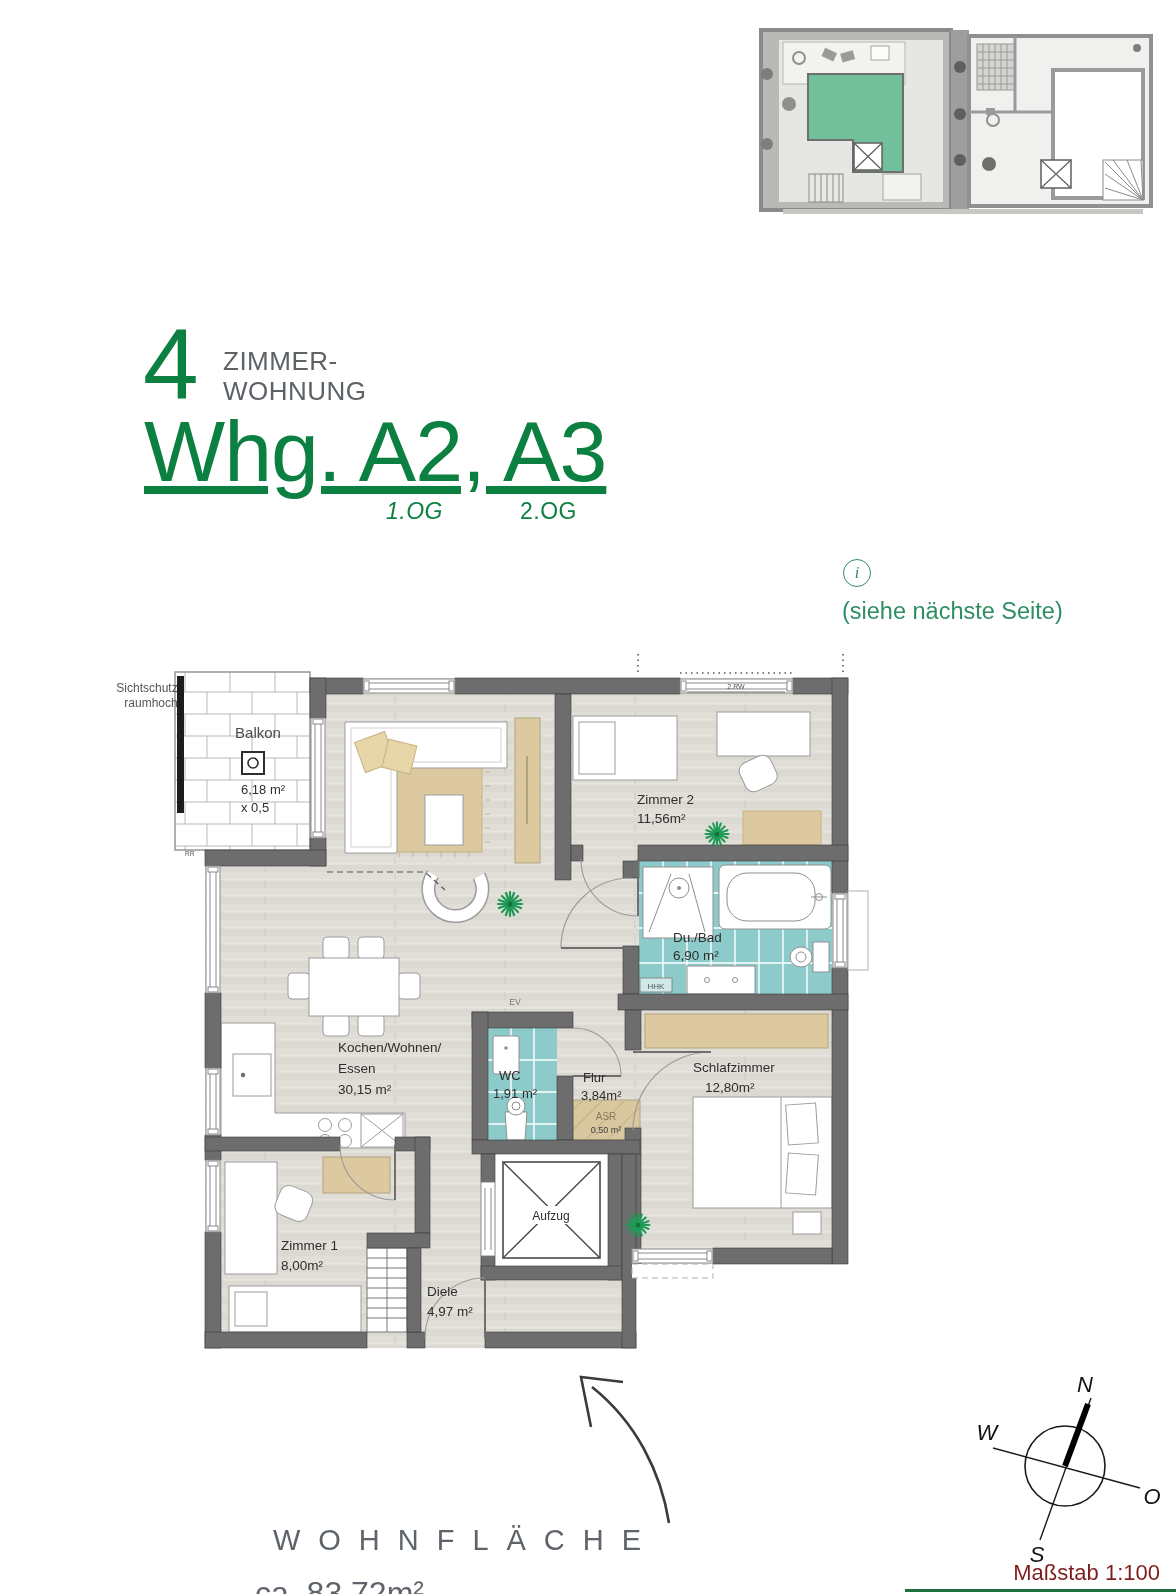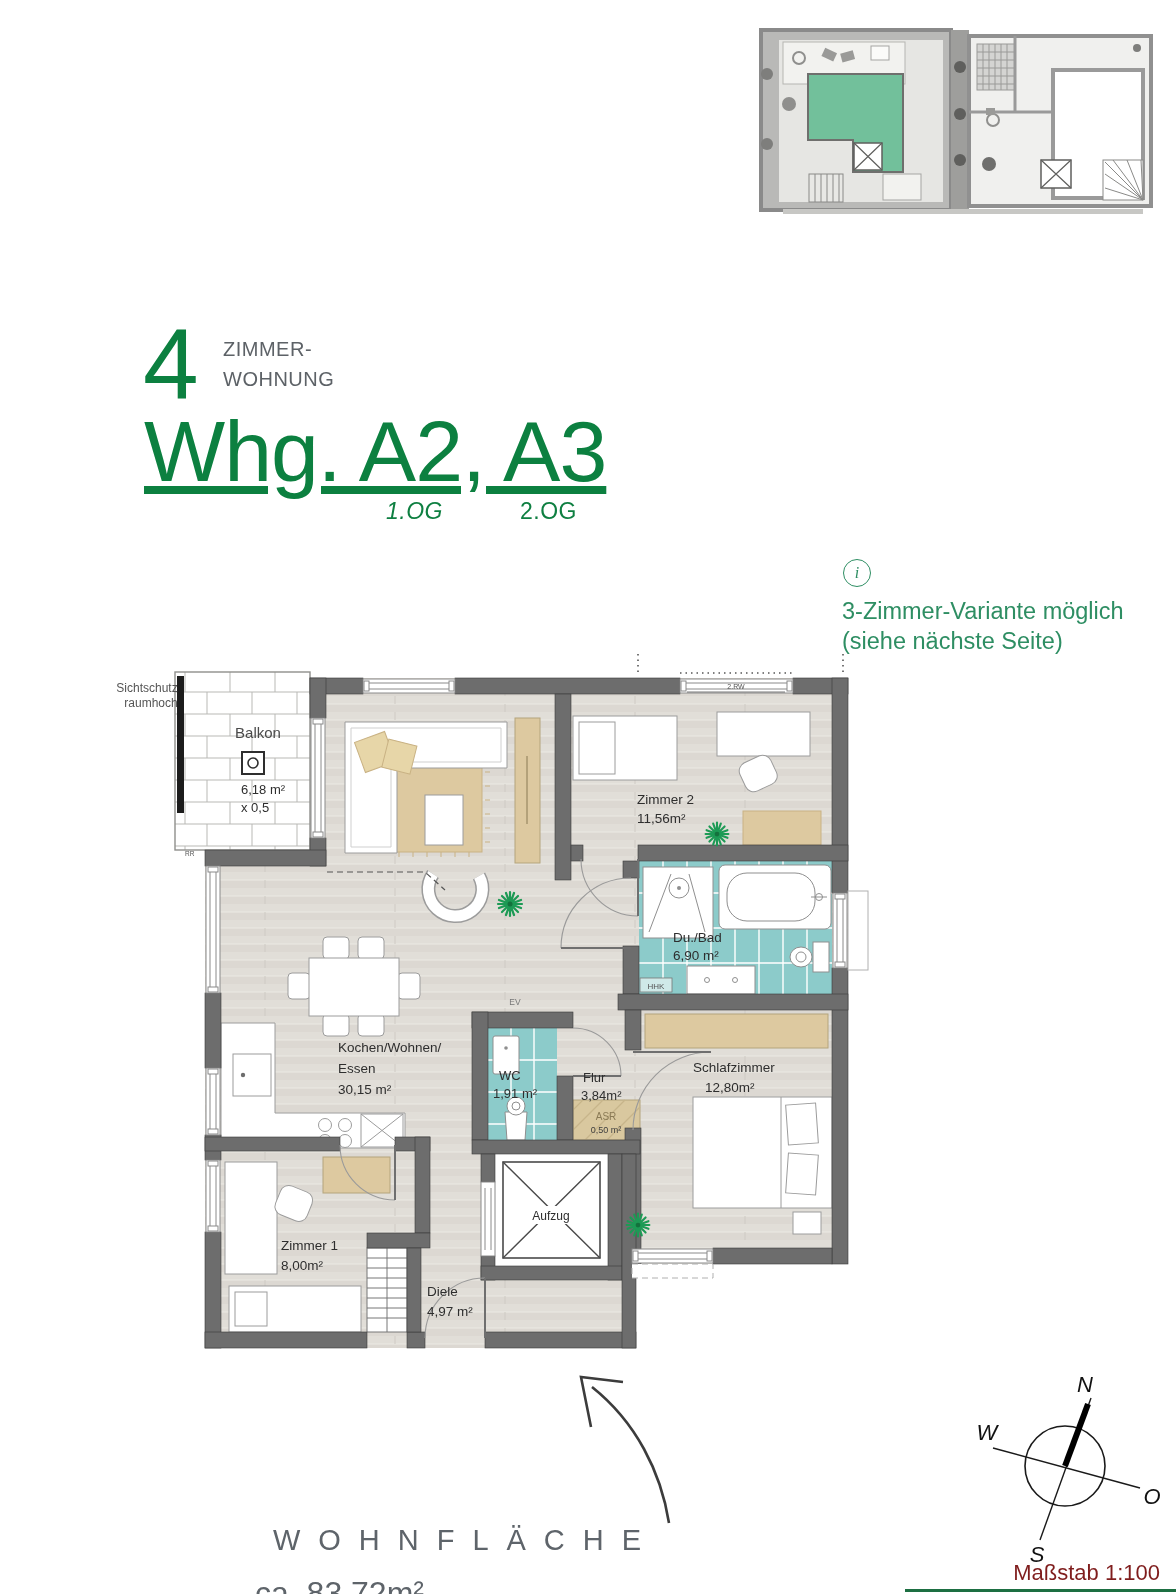--- a/index.html
+++ b/index.html
@@ -9,7 +9,7 @@
 
   
   .big-num{left:143px;top:322px;font-size:100px;line-height:.85;font-weight:500;color:#0c8040;}
-  .type-lines{left:223px;top:334px;font-size:20px;line-height:30px;color:#5d6267;letter-spacing:.5px;}
+  .type-lines{left:223px;top:346px;font-size:26px;line-height:30px;color:#5d6267;letter-spacing:.5px;}
   .whg{left:144px;top:408px;font-size:86px;font-weight:500;color:#0c8040;letter-spacing:-1px;line-height:1;text-decoration:underline;}
   .og{top:498px;font-size:23px;color:#0e7f41;letter-spacing:.5px;}
   .og1{left:386px;font-style:italic;} .og2{left:520px;}

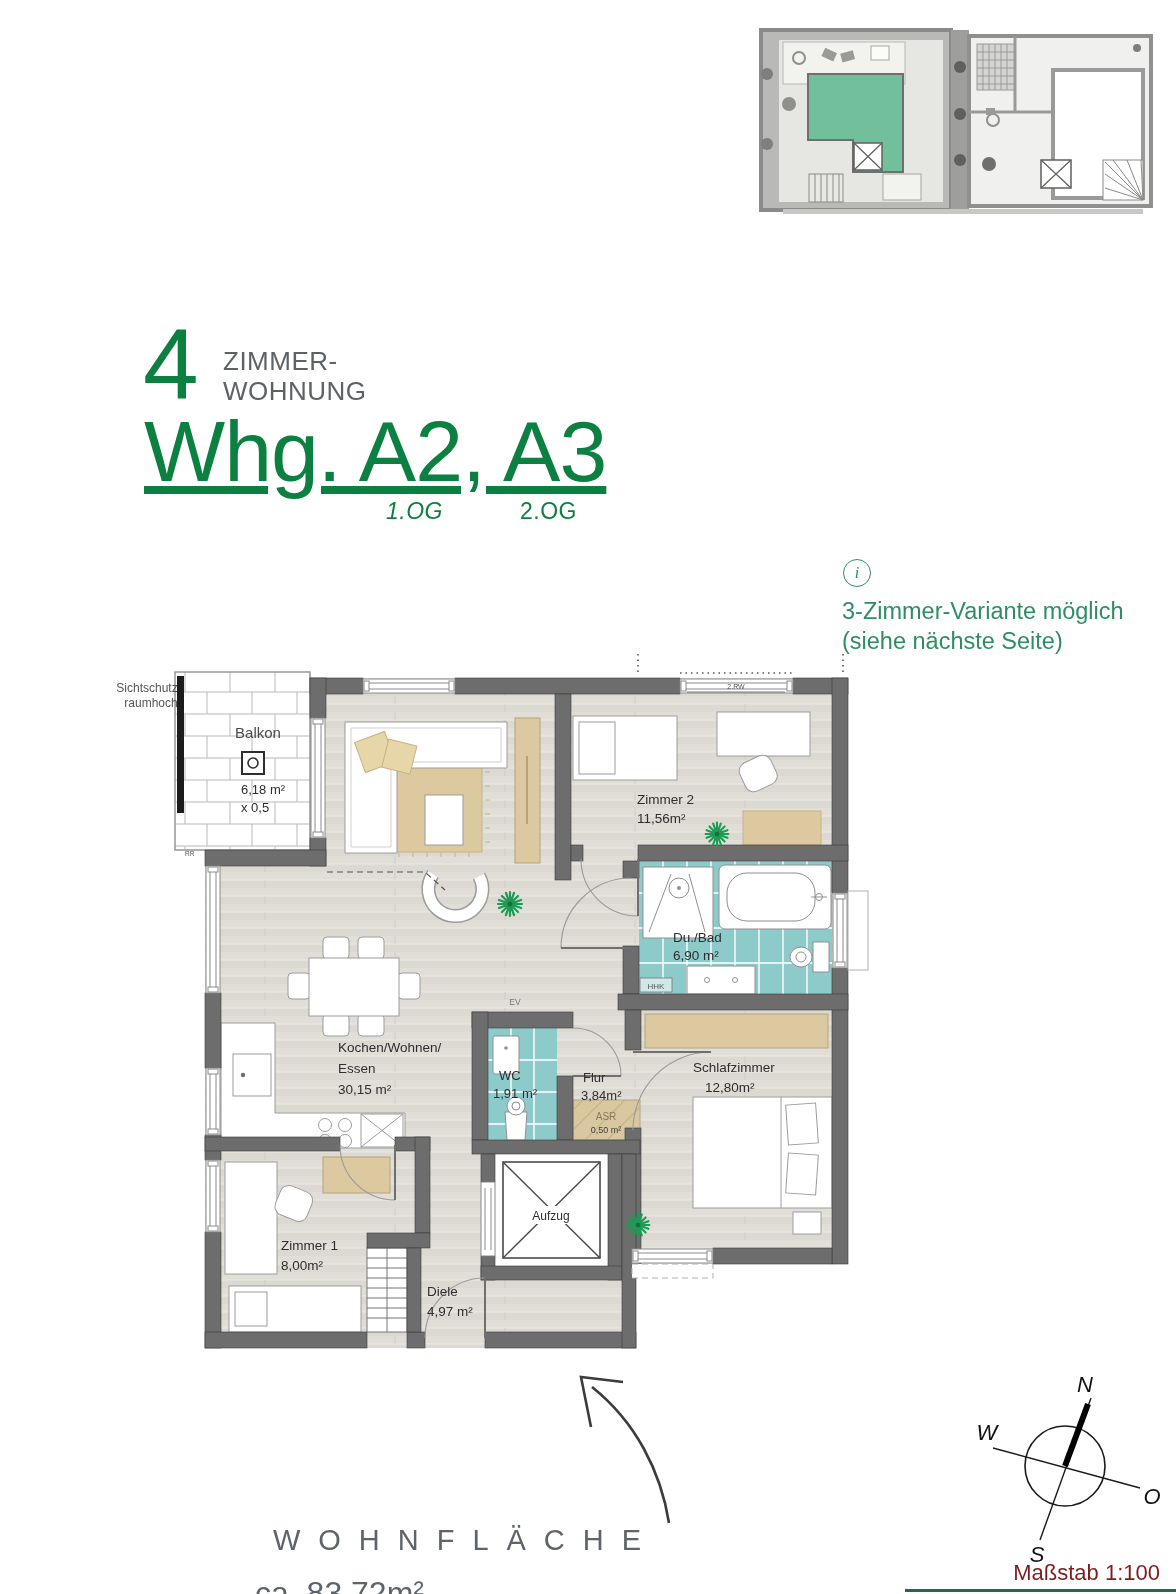--- a/index.html
+++ b/index.html
@@ -91,7 +91,6 @@
 
 <div class="abs info-circle">i</div>
 <div class="abs info-text">
-  <div>3-Zimmer-Variante möglich</div>
   <div>(siehe nächste Seite)</div>
 </div>
 

